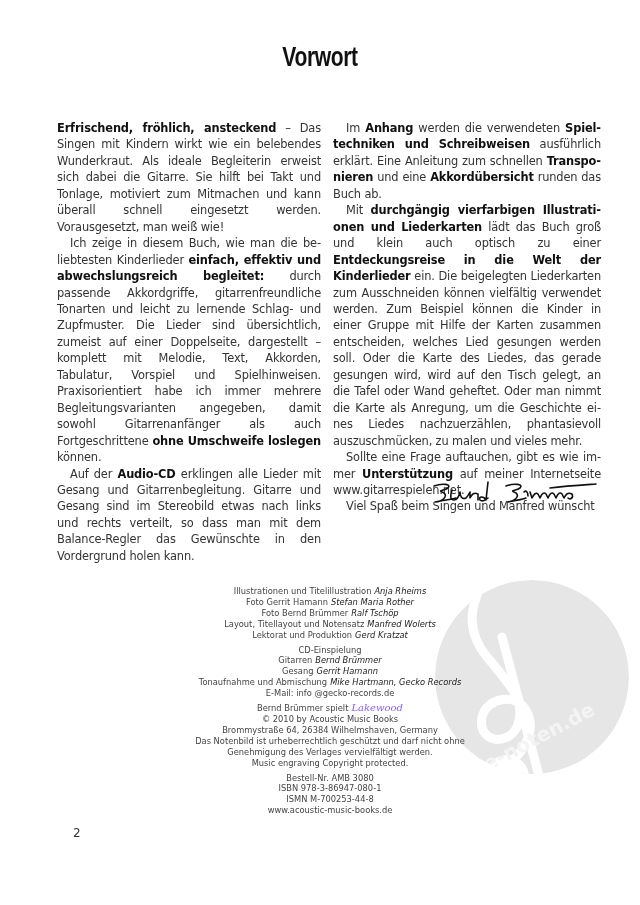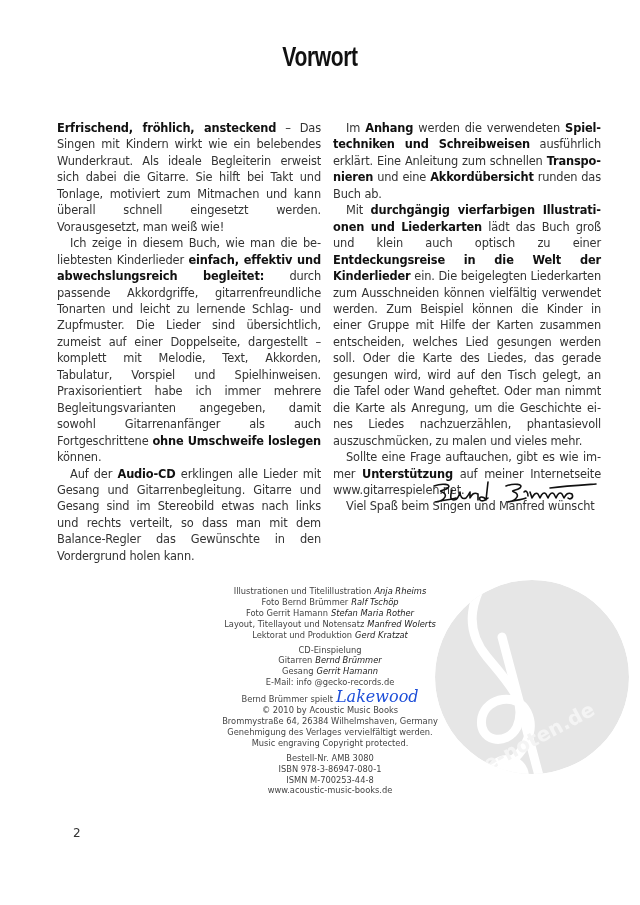--- a/index.html
+++ b/index.html
@@ -89,8 +89,8 @@
 
 <div class="credits">
   <div><span>Illustrationen und Titelillustration</span><i>Anja Rheims</i></div>
+  <div><span>Foto Gerrit Hamann</span><i>Stefan Maria Rother</i></div>
   <div><span>Foto Bernd Brümmer</span><i>Ralf Tschöp</i></div>
-  <div><span>Foto Gerrit Hamann</span><i>Stefan Maria Rother</i></div>
   <div><span>Layout, Titellayout und Notensatz</span><i>Manfred Wolerts</i></div>
   <div><span>Lektorat und Produktion</span><i>Gerd Kratzat</i></div>
   <div class="gap"></div>

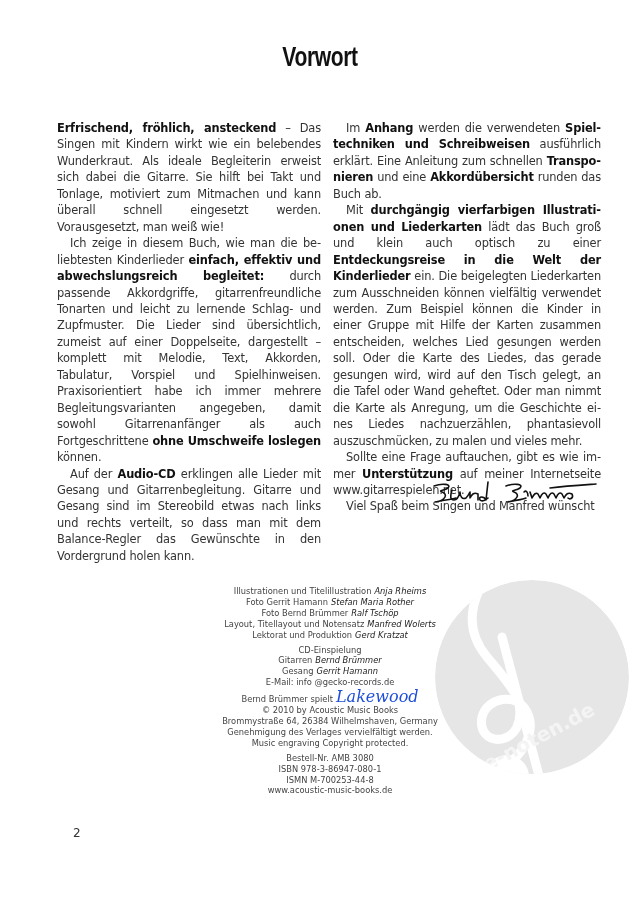--- a/index.html
+++ b/index.html
@@ -97,6 +97,7 @@
   <div>CD-Einspielung</div>
   <div><span>Gitarren</span><i>Bernd Brümmer</i></div>
   <div><span>Gesang</span><i>Gerrit Hamann</i></div>
+  <div><span>Tonaufnahme und Abmischung</span><i>Mike Hartmann, Gecko Records</i></div>
   <div>E-Mail: info @gecko-records.de</div>
   <div class="gap"></div>
   <div><span>Bernd Brümmer spielt</span><span class="lakewood">Lakewood</span></div>

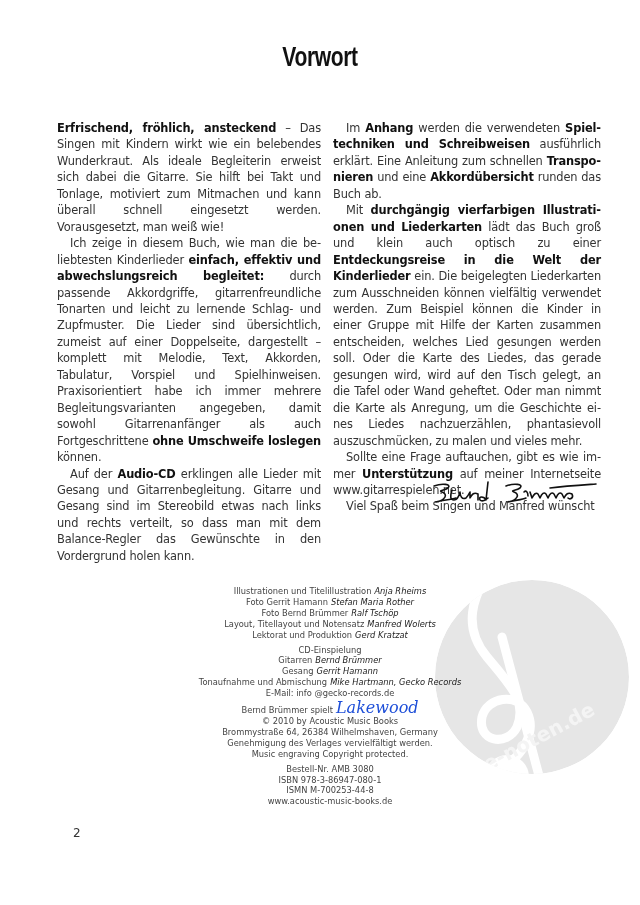--- a/index.html
+++ b/index.html
@@ -35,7 +35,7 @@
     .credits .gap { height: 4px; }
     .credits i { font-style: italic; color: #222; margin-left: 3px; }
     .lakewood {
-      font-family: "DejaVu Serif", serif; font-style: italic; font-size: 16px; color: #1d4ed8; margin-left: 3px;
+      font-family: "DejaVu Serif", serif; font-style: italic; font-size: 10px; color: #8b5cf6; margin-left: 3px;
     }
     .pageno {
       position: absolute; left: 73px; top: 826px; font-size: 12px; color: #333;

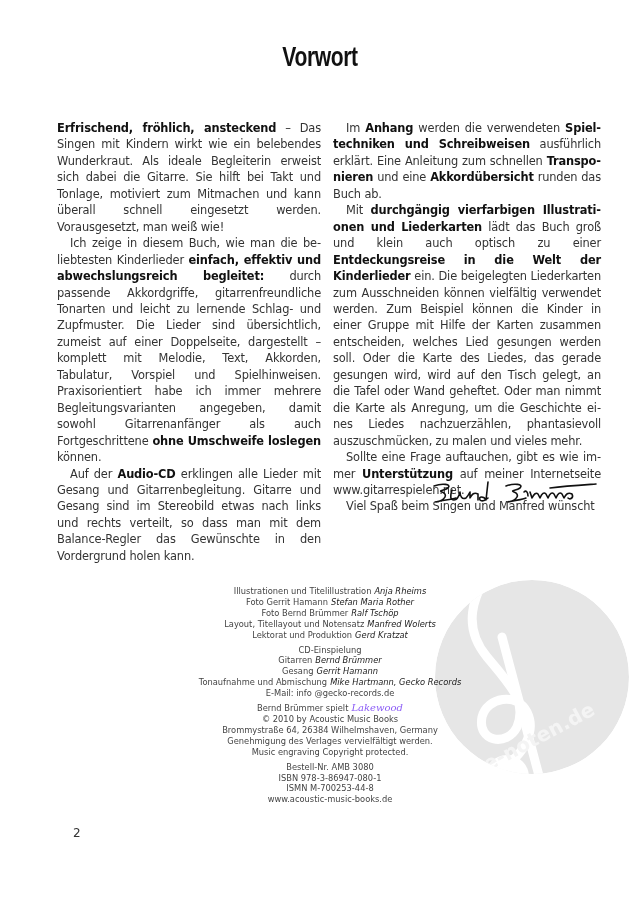--- a/index.html
+++ b/index.html
@@ -103,6 +103,7 @@
   <div><span>Bernd Brümmer spielt</span><span class="lakewood">Lakewood</span></div>
   <div>© 2010 by Acoustic Music Books</div>
   <div>Brommystraße 64, 26384 Wilhelmshaven, Germany</div>
+  <div>Das Notenbild ist urheberrechtlich geschützt und darf nicht ohne</div>
   <div>Genehmigung des Verlages vervielfältigt werden.</div>
   <div>Music engraving Copyright protected.</div>
   <div class="gap"></div>

